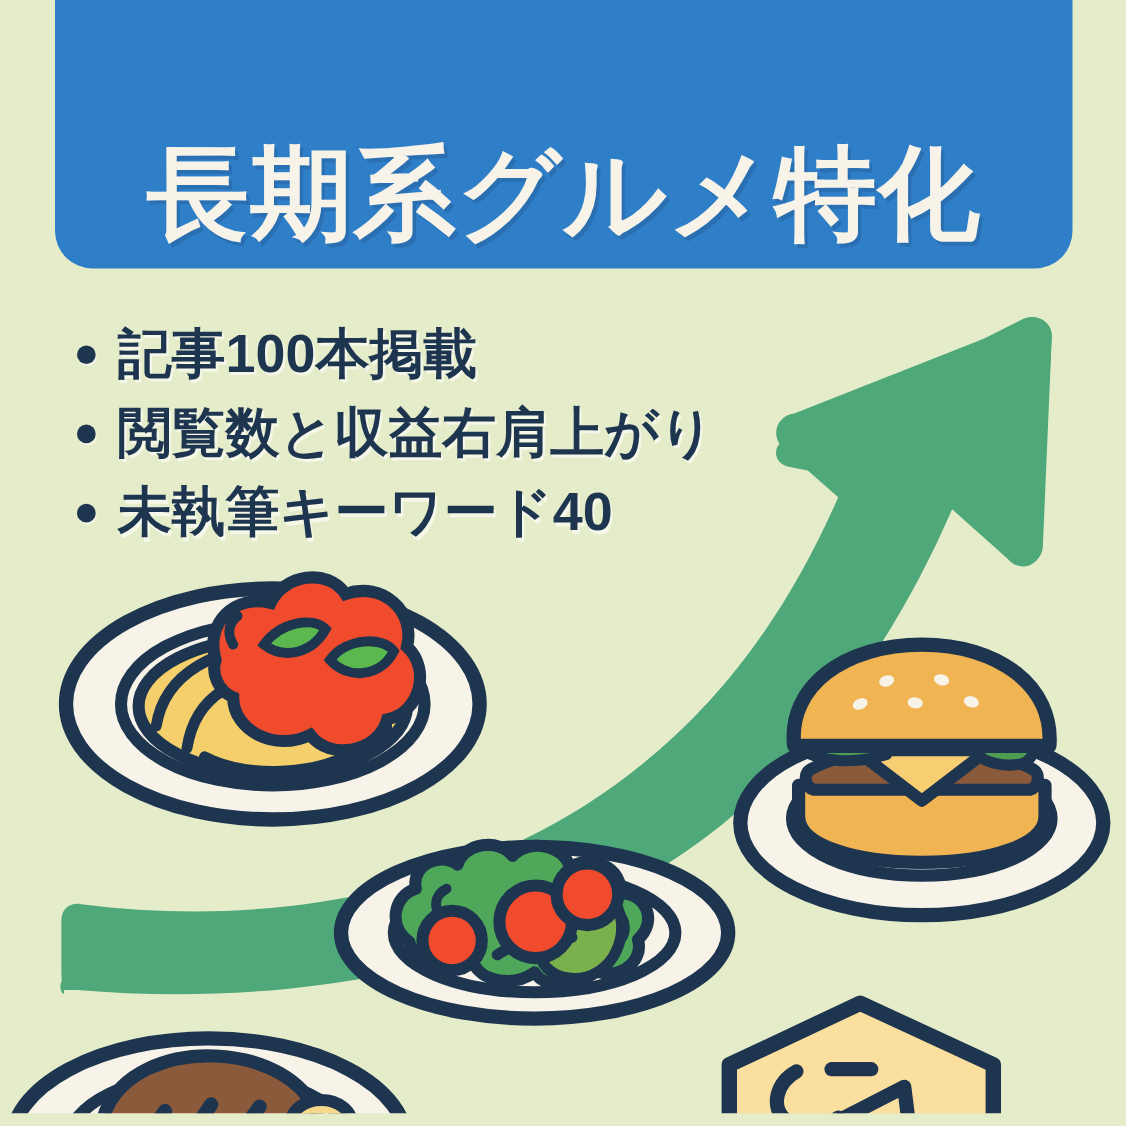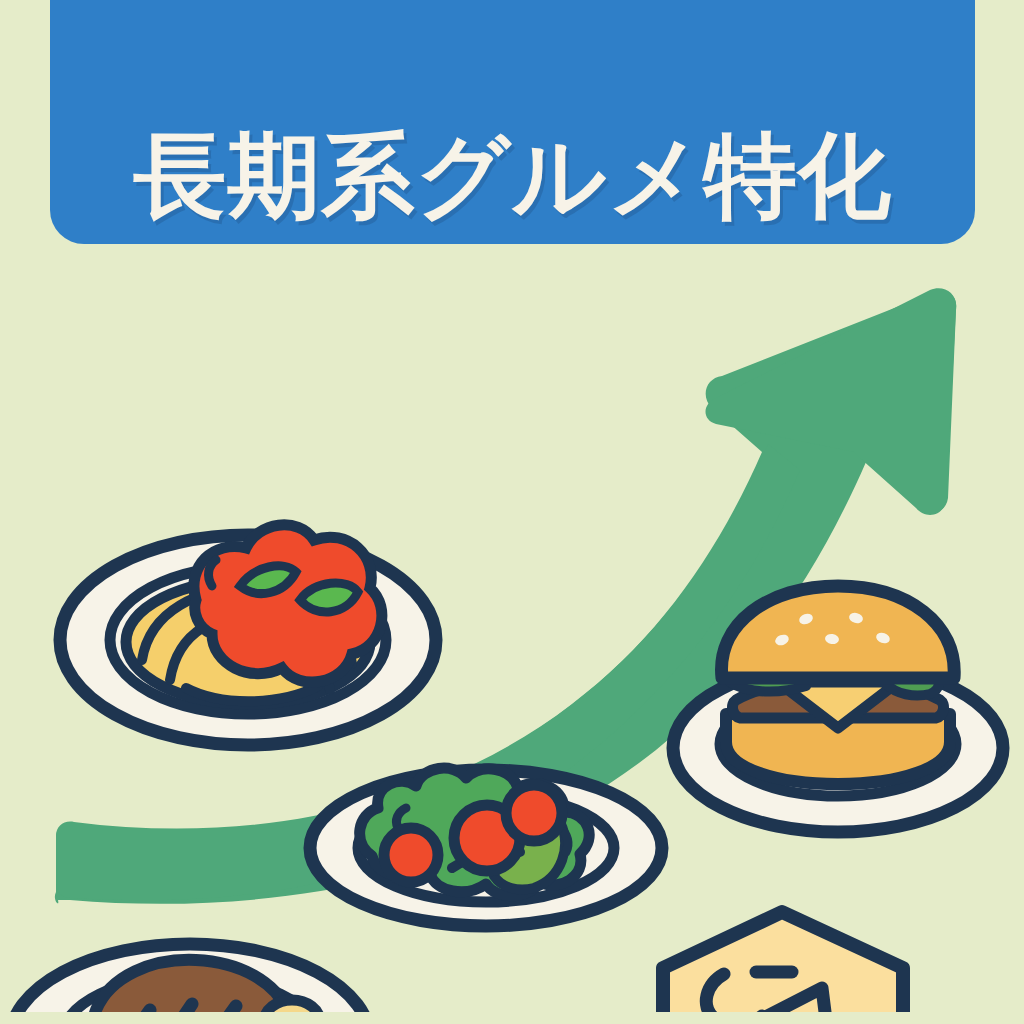--- a/index.html
+++ b/index.html
@@ -228,6 +228,20 @@
     <div class="title-line">長期系グルメ特化</div>
   </div>
 
+  <div id="bullets">
+    <div class="bullet-row">
+      <span class="bullet-dot"></span>
+      <span class="bullet-text">記事100本掲載</span>
+    </div>
+    <div class="bullet-row">
+      <span class="bullet-dot"></span>
+      <span class="bullet-text">閲覧数と収益右肩上がり</span>
+    </div>
+    <div class="bullet-row">
+      <span class="bullet-dot"></span>
+      <span class="bullet-text">未執筆キーワード40</span>
+    </div>
+  </div>
 
 </div>
 

